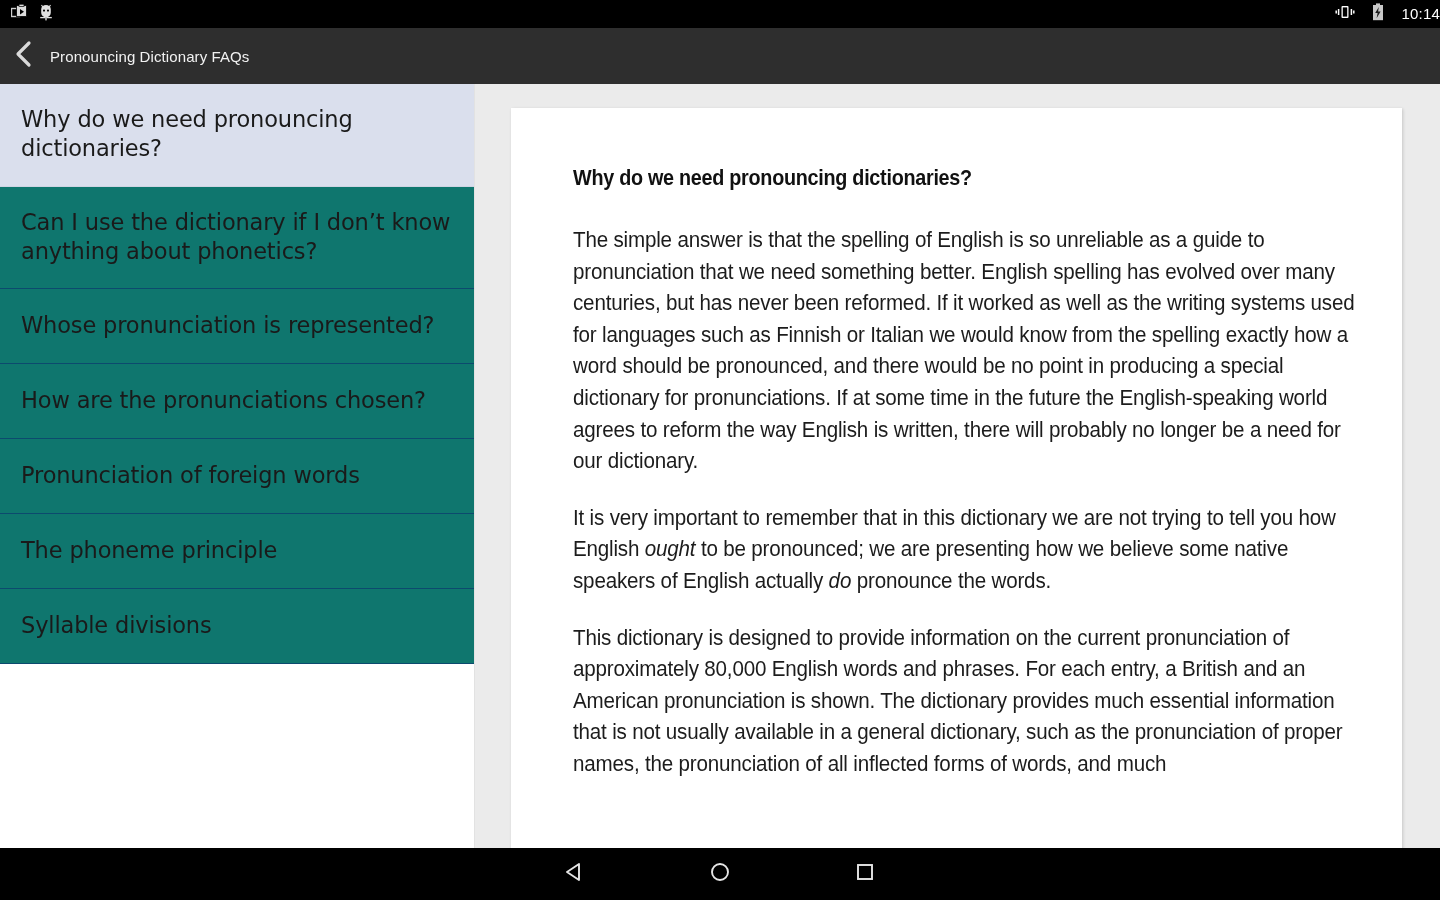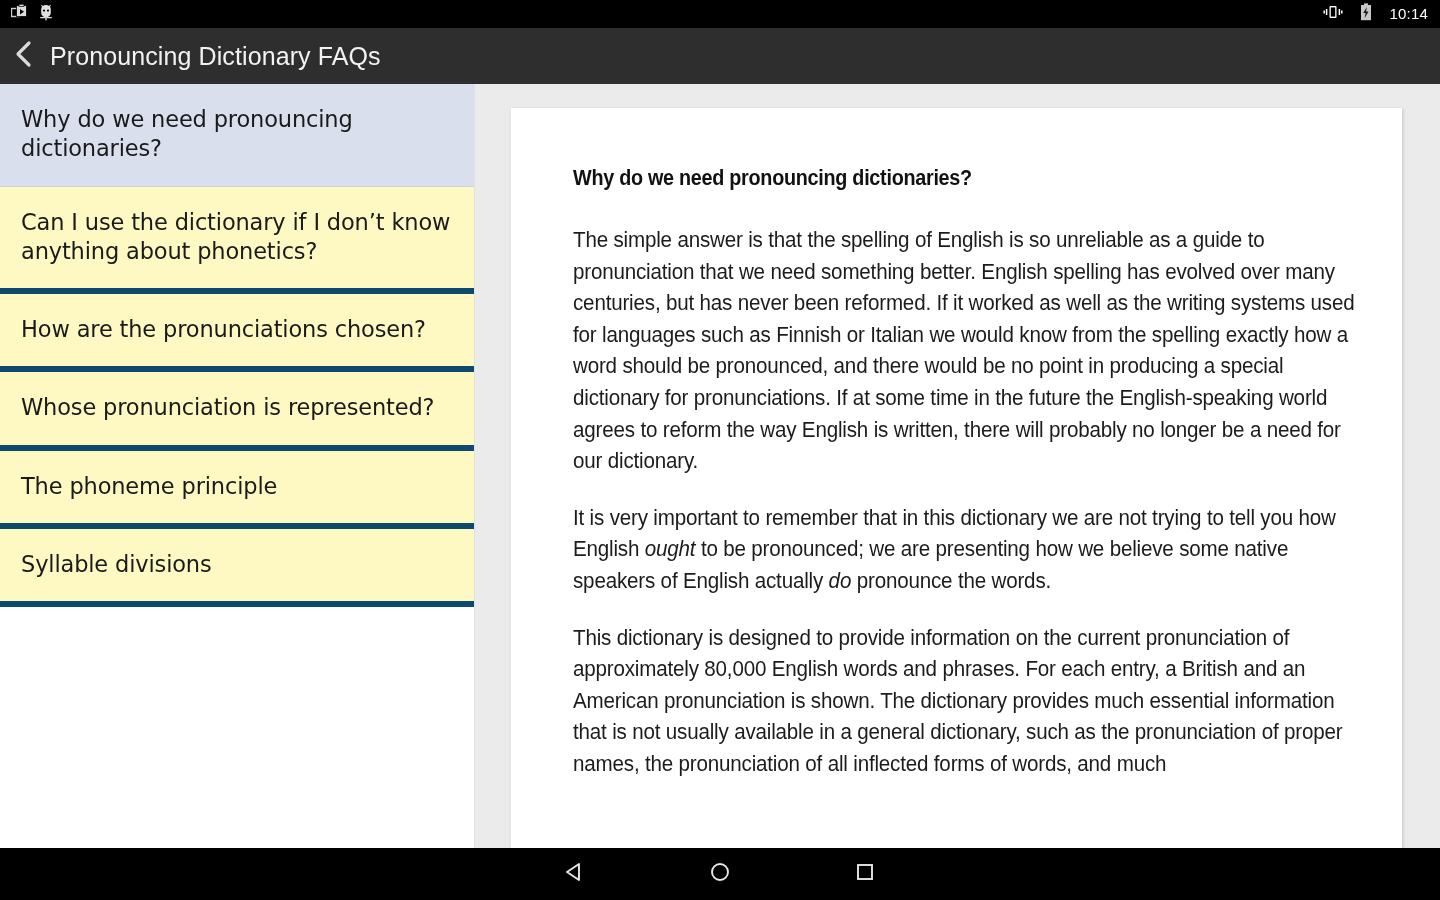--- a/index.html
+++ b/index.html
@@ -43,7 +43,6 @@
     display: flex;
     align-items: center;
     gap: 17px;
-    padding-right: 12px;
   }
   .sb-icon { display: block; }
   #status-clock {

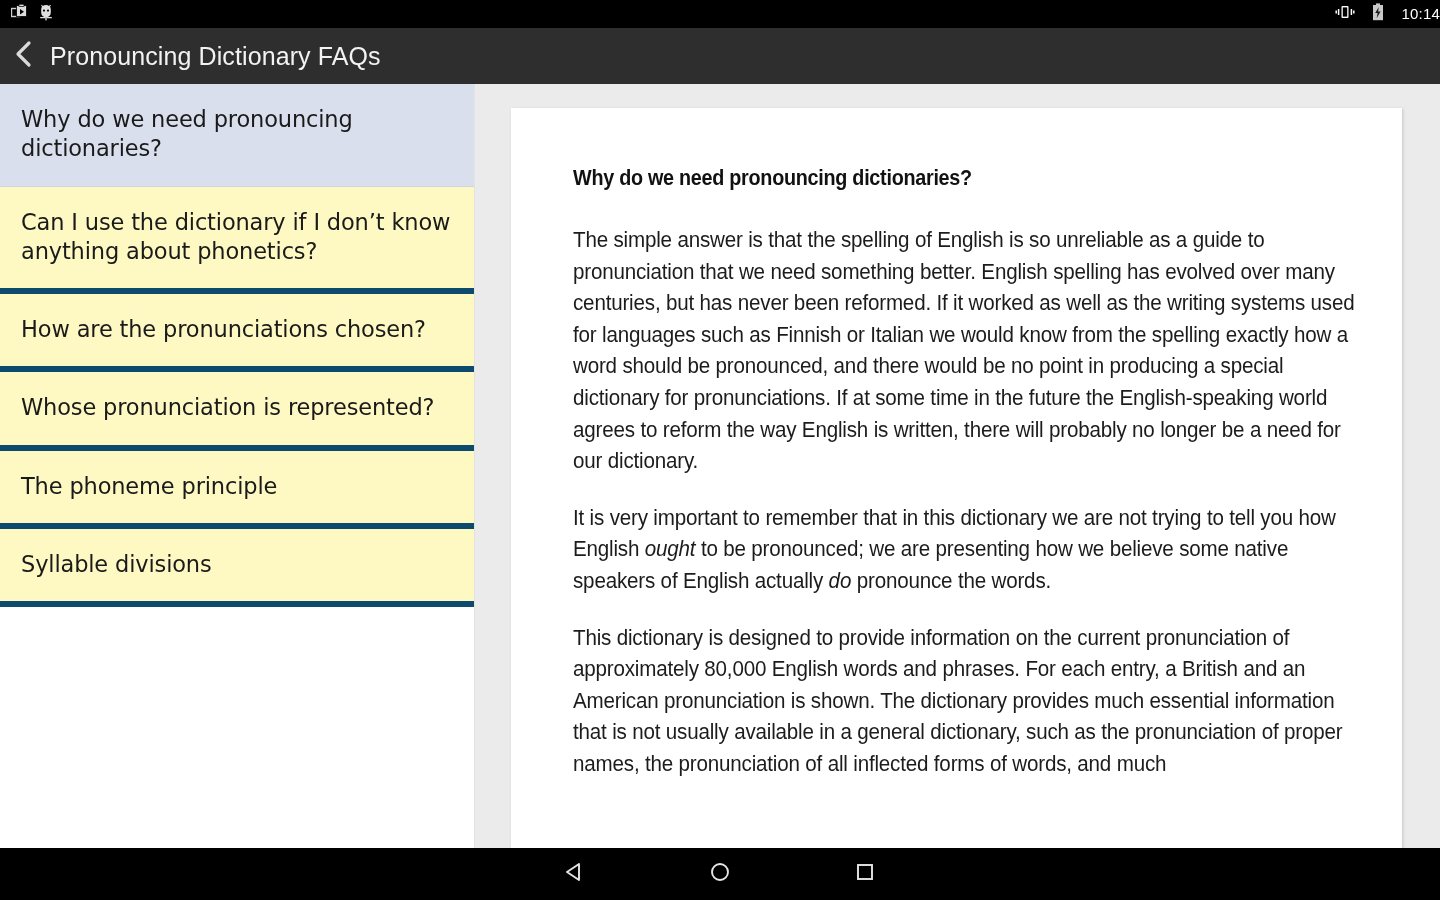--- a/index.html
+++ b/index.html
@@ -76,7 +76,7 @@
   }
   #app-bar-title {
     color: #f2f2f2;
-    font-size: 25px;
+    font-size: 15px;
     font-family: "Liberation Sans", sans-serif;
     font-weight: normal;
     letter-spacing: 0.1px;

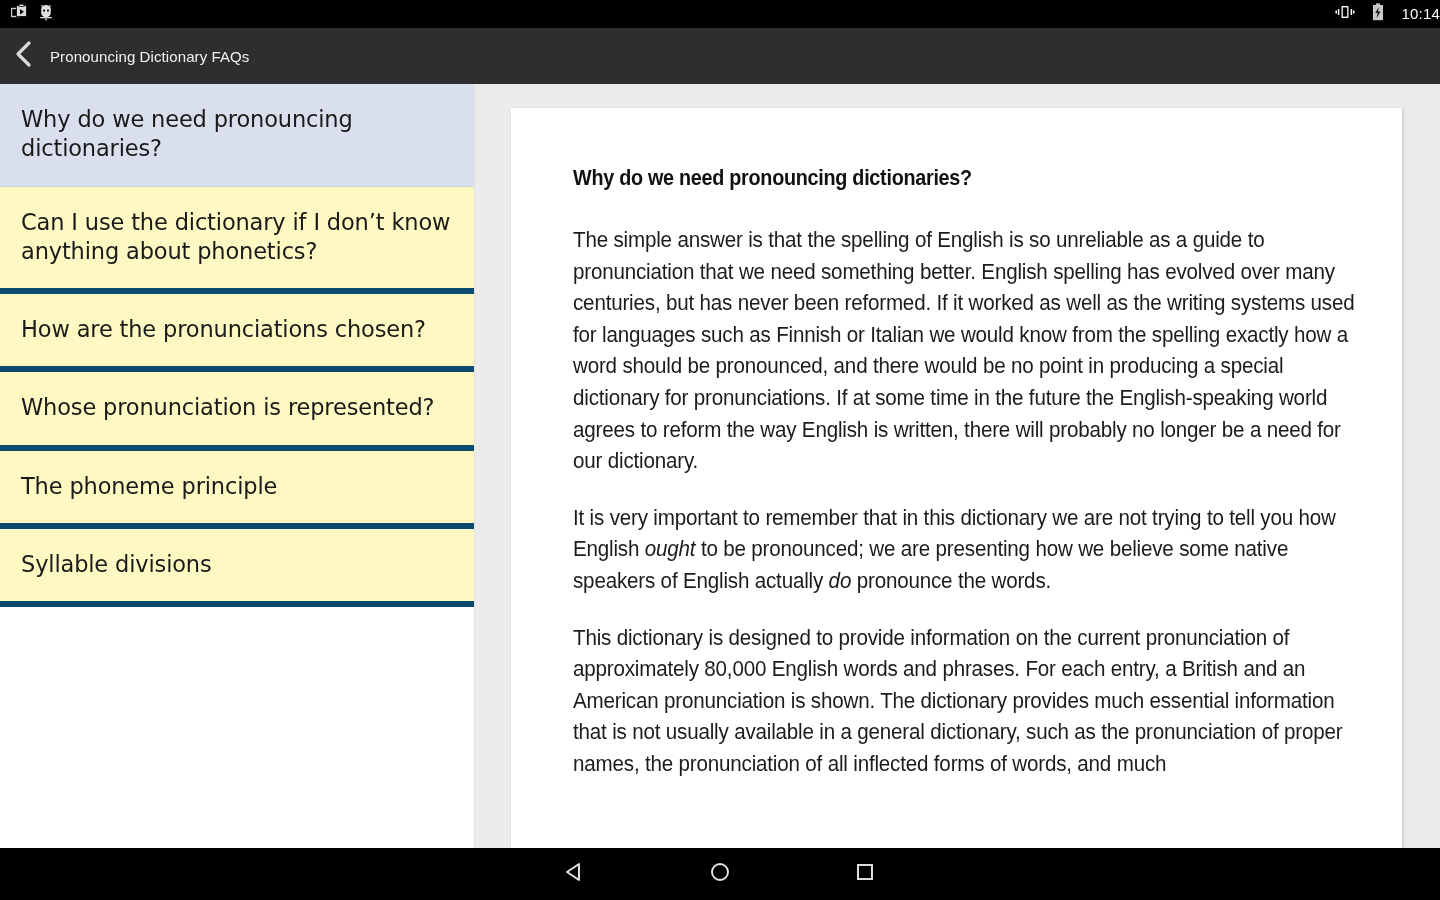--- a/index.html
+++ b/index.html
@@ -105,8 +105,8 @@
   .faq-item {
     position: relative;
     padding: 21px 22px 22px 21px;
-    border-bottom: 6px solid #0c4a6e;
-    background: #fef9c3;
+    border-bottom: 1px solid #0c4a6e;
+    background: #0f766e;
     cursor: pointer;
     min-height: 75px;
     display: flex;

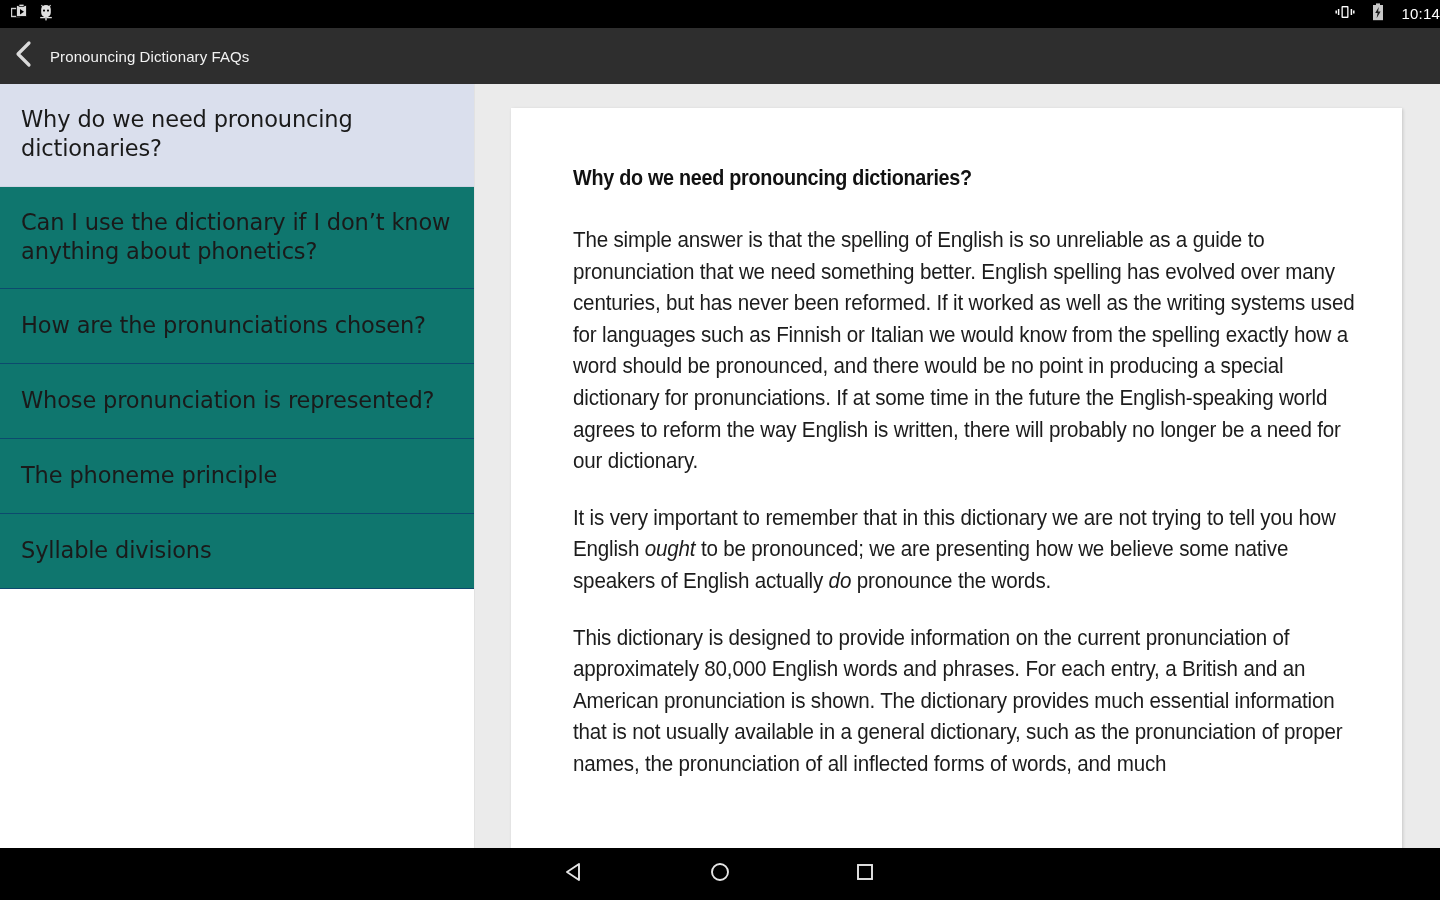--- a/index.html
+++ b/index.html
@@ -261,10 +261,10 @@
         <span class="faq-item-label">Can I use the dictionary if I don’t know anything about phonetics?</span>
       </div>
       <div class="faq-item">
+        <span class="faq-item-label">Whose pronunciation is represented?</span>
+      </div>
+      <div class="faq-item">
         <span class="faq-item-label">How are the pronunciations chosen?</span>
-      </div>
-      <div class="faq-item">
-        <span class="faq-item-label">Whose pronunciation is represented?</span>
       </div>
       <div class="faq-item">
         <span class="faq-item-label">The phoneme principle</span>

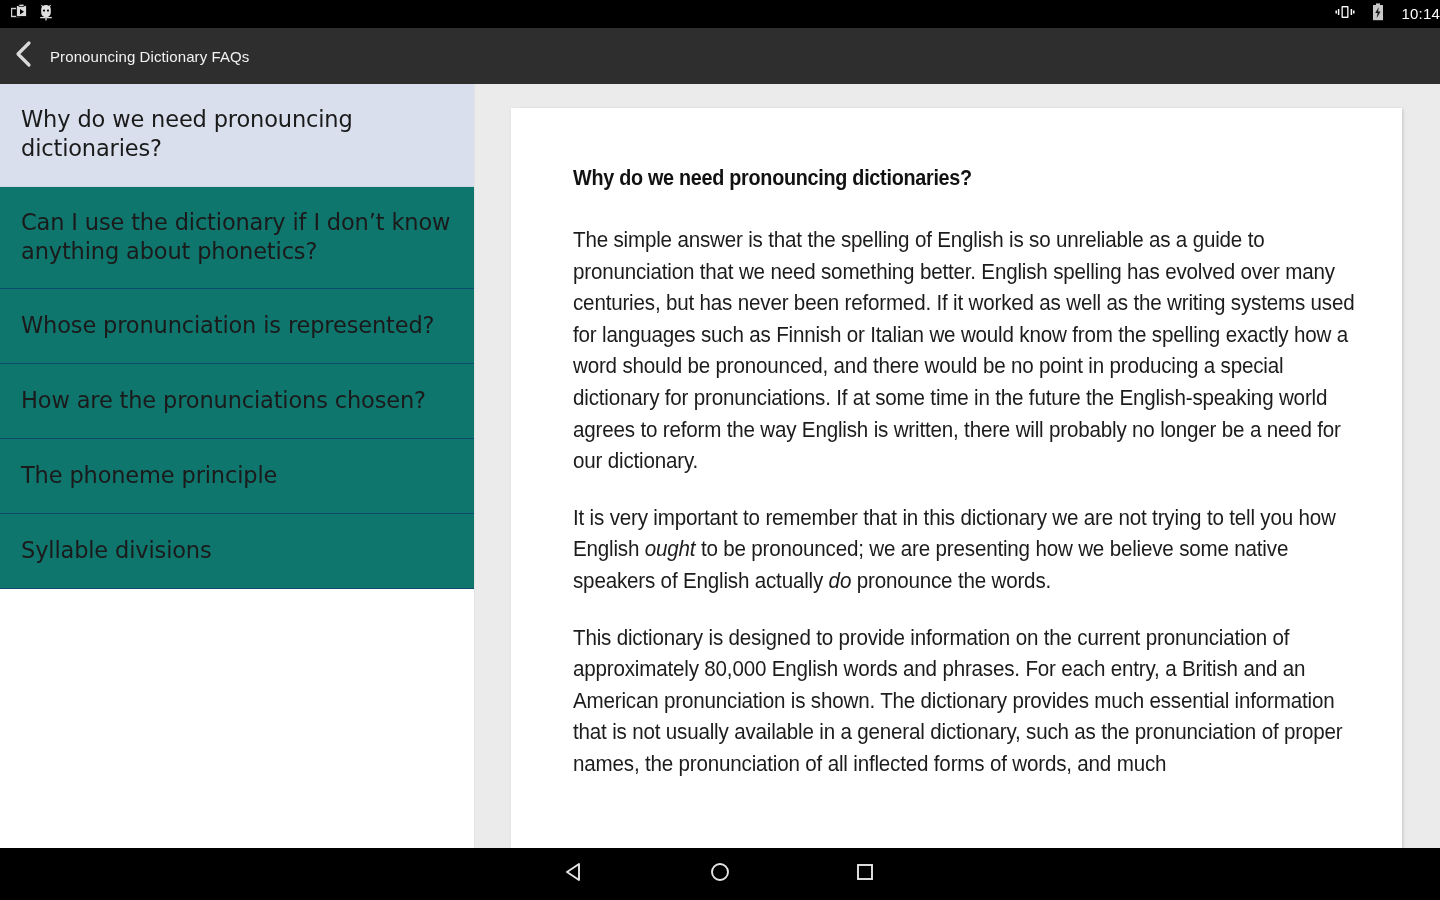--- a/index.html
+++ b/index.html
@@ -267,6 +267,9 @@
         <span class="faq-item-label">How are the pronunciations chosen?</span>
       </div>
       <div class="faq-item">
+        <span class="faq-item-label">Pronunciation of foreign words</span>
+      </div>
+      <div class="faq-item">
         <span class="faq-item-label">The phoneme principle</span>
       </div>
       <div class="faq-item">

